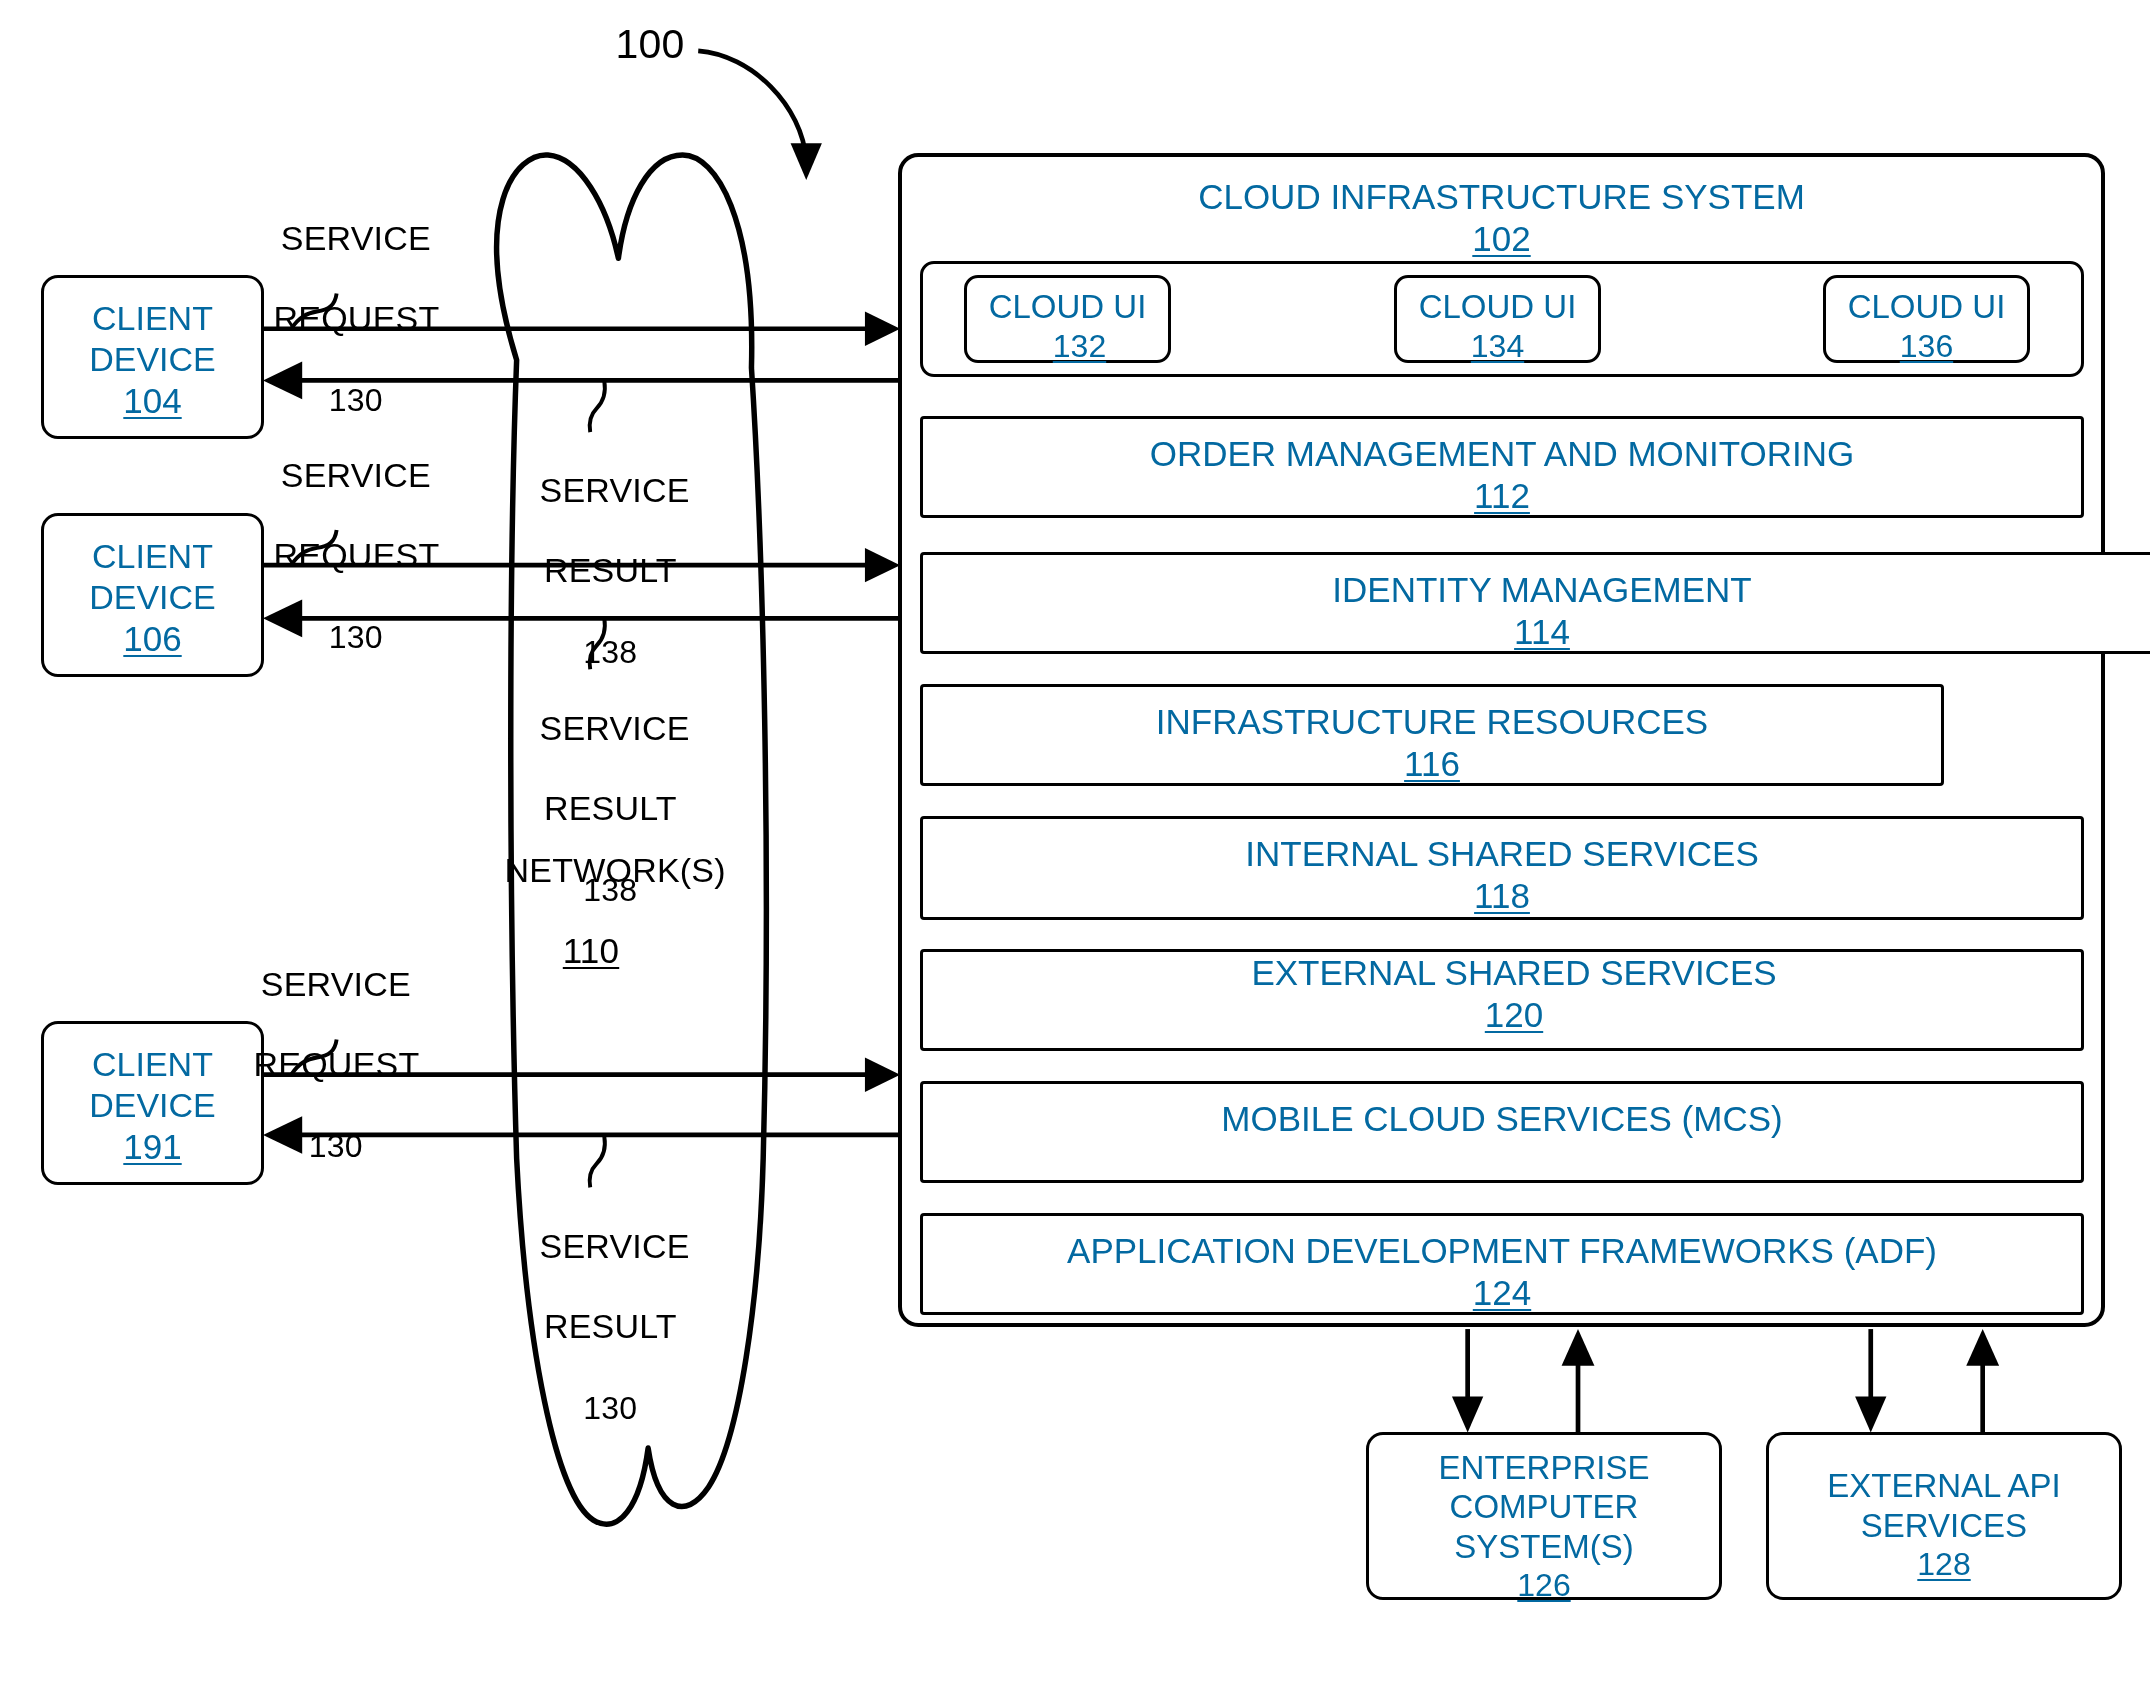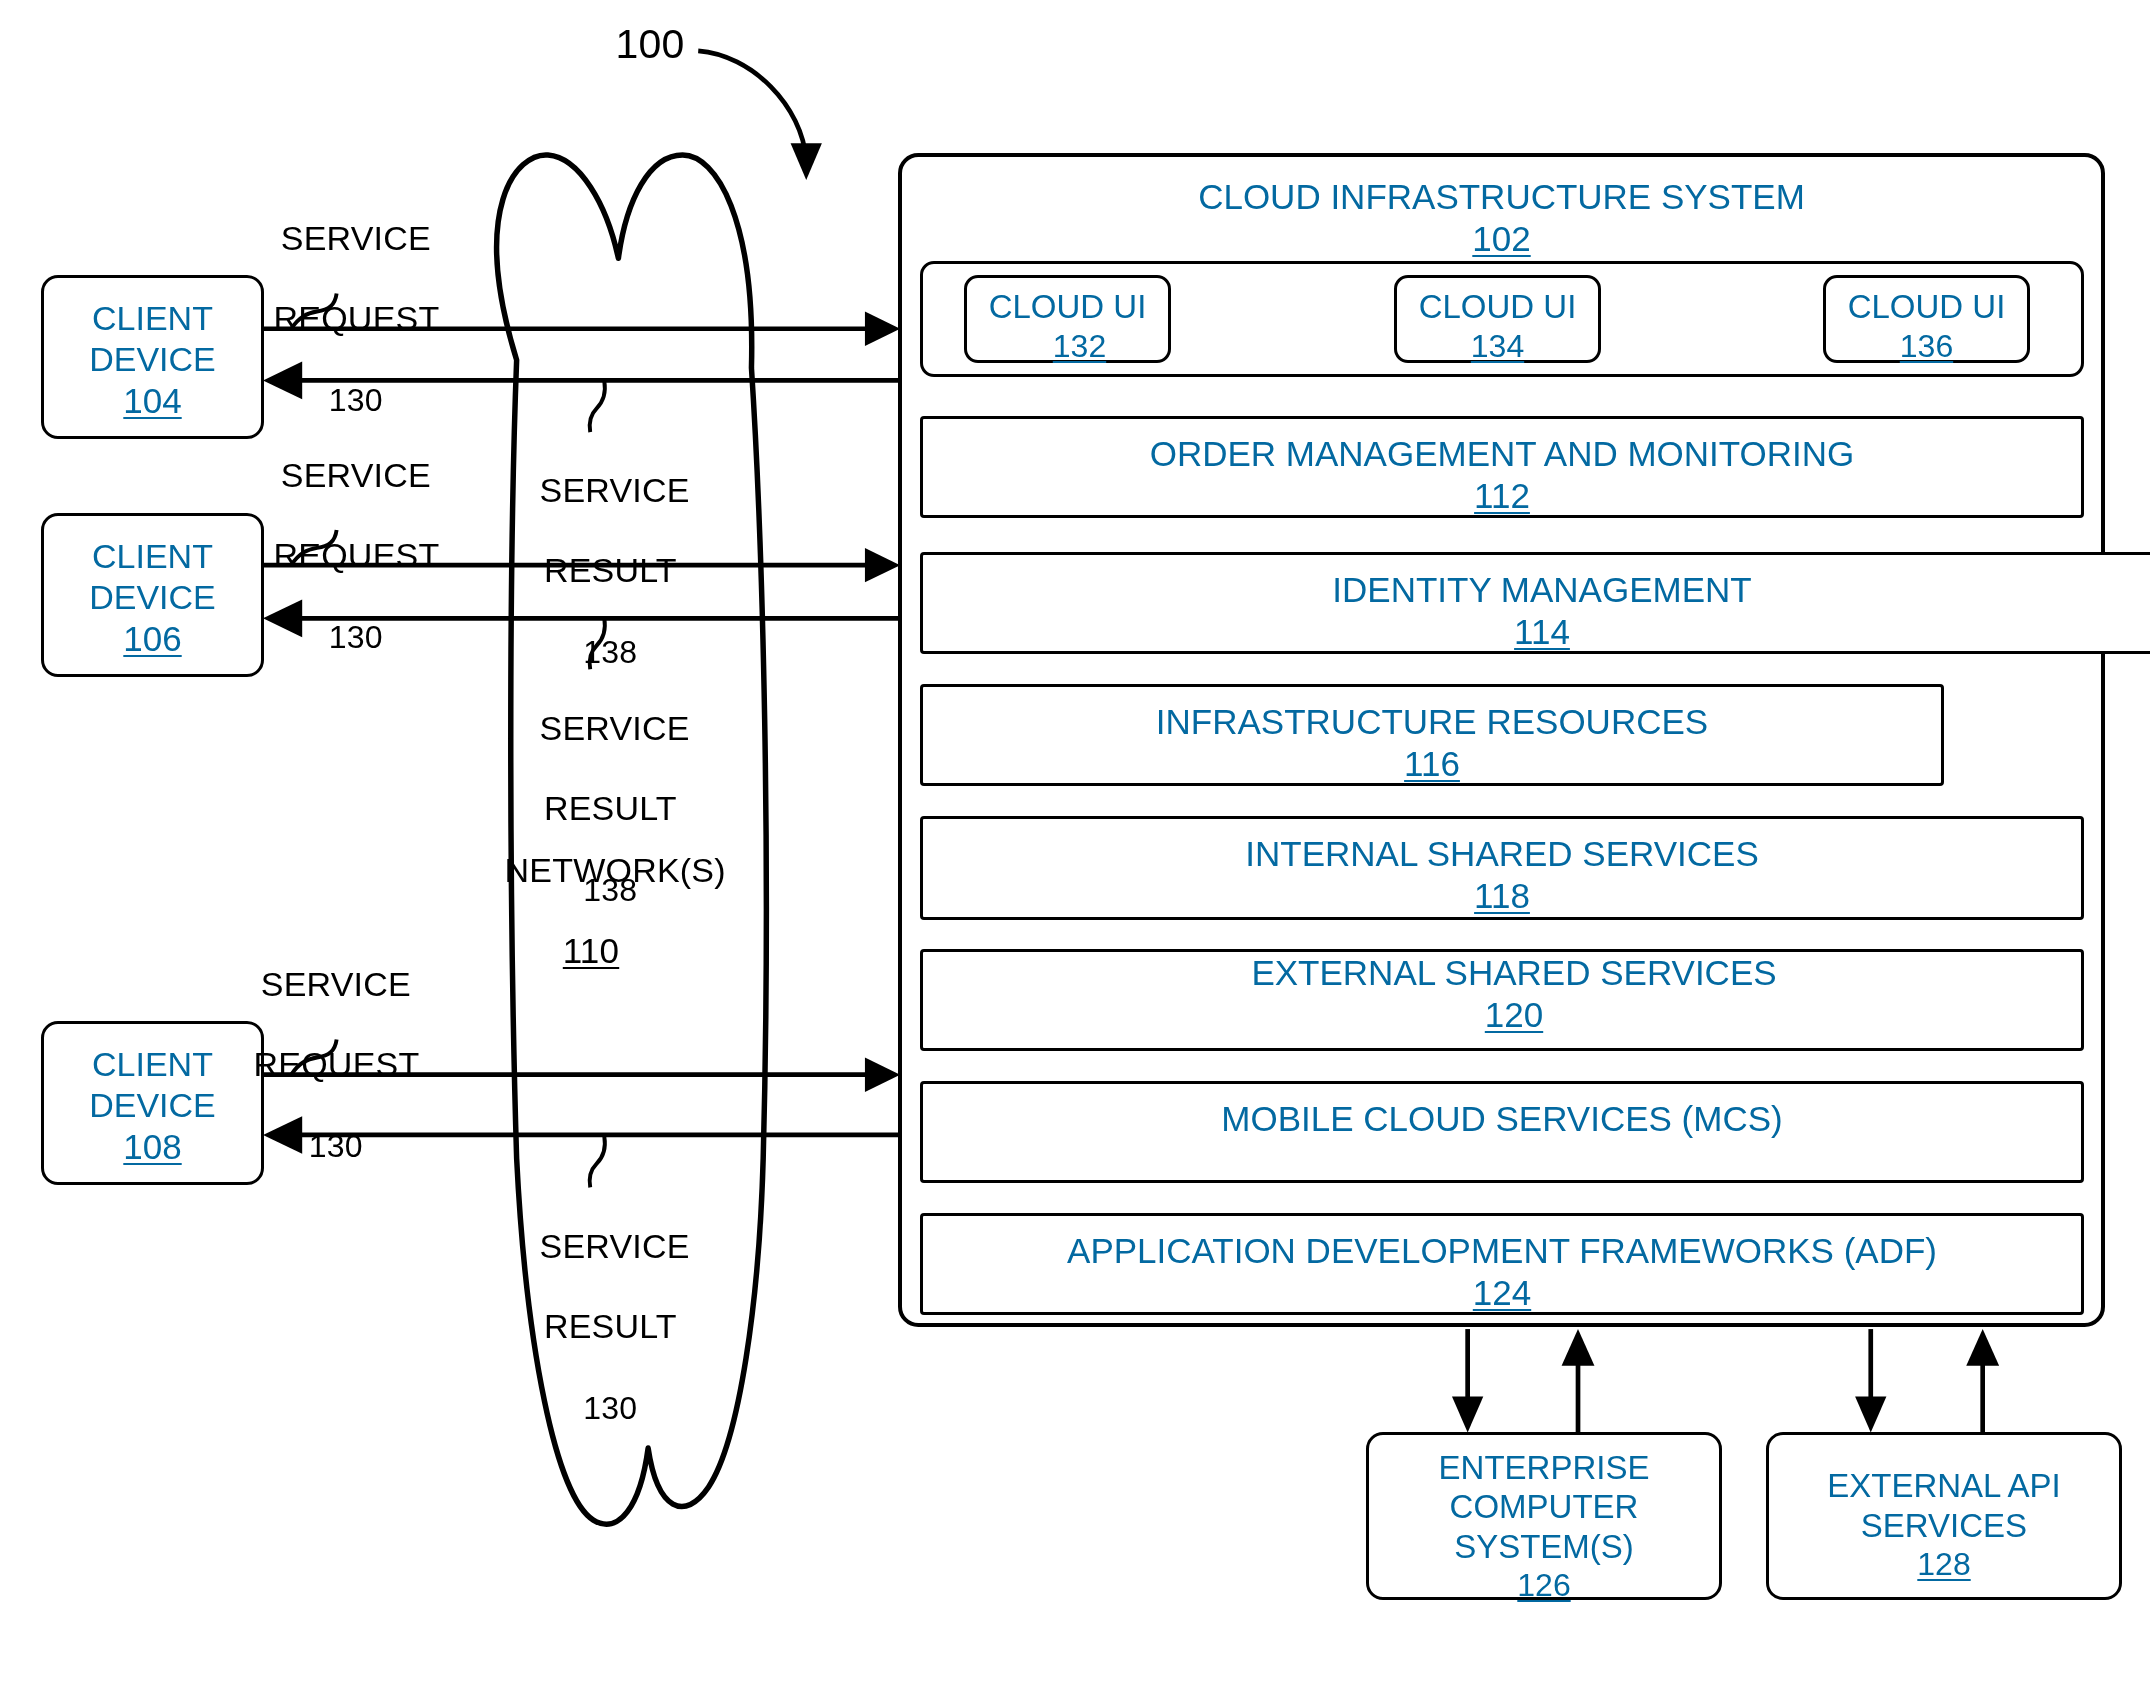--- a/index.html
+++ b/index.html
@@ -181,7 +181,7 @@
     <div class="boxlabel" style="top:20.3px; font-size:34px;">
       <span>CLIENT</span><br>
       <span>DEVICE</span>
-      <span class="num lead-num">108</span>
+      <span class="num lead-num">191</span>
     </div>
   </div>
 

